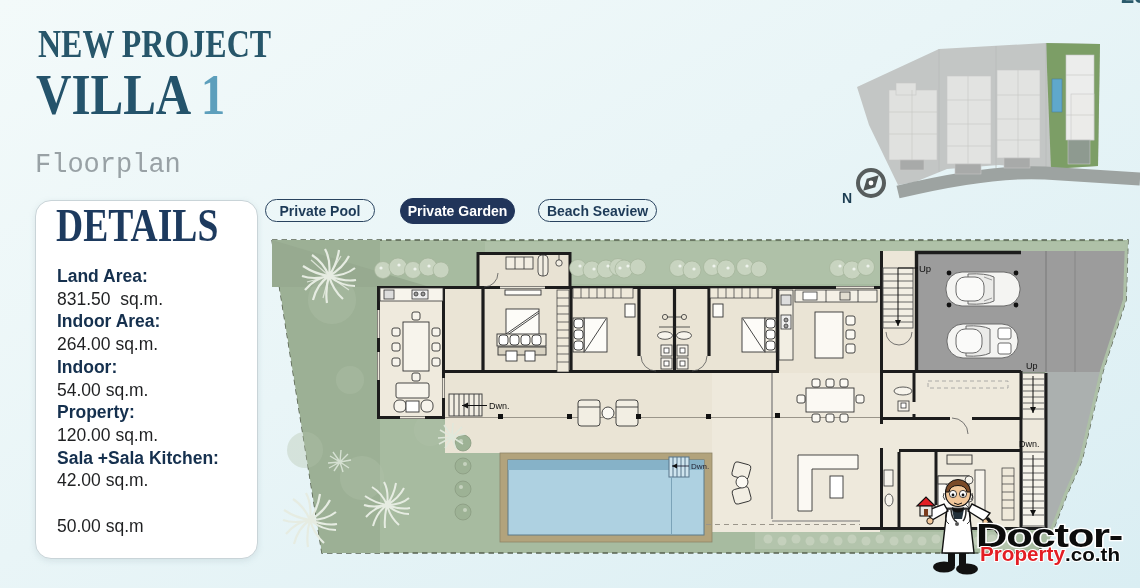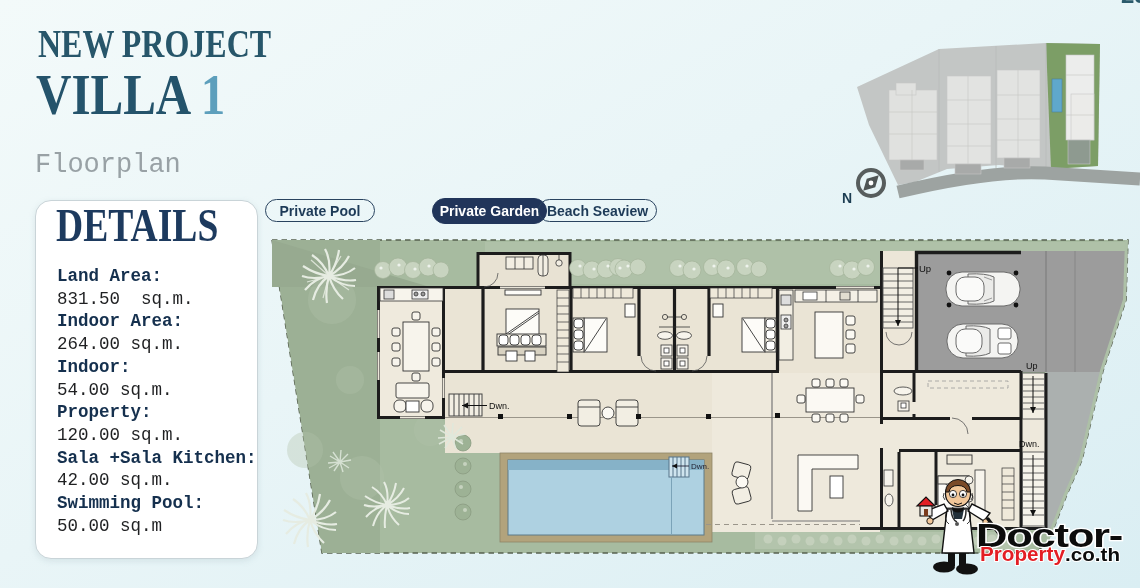--- a/index.html
+++ b/index.html
@@ -20,7 +20,7 @@
   .dlist b{color:#15304e;}
   .pill{height:21px;border:1.6px solid #29435f;border-radius:13px;font-size:14px;font-weight:bold;
         color:#1d3a57;display:flex;align-items:center;justify-content:center;background:transparent;text-align:right;}
-  .pill.dark{background:#21355a;color:#fff;border-color:#21355a;margin-left:32px;}
+  .pill.dark{background:#21355a;color:#fff;border-color:#21355a;}
   .pnum{left:1121px;top:-19px;font-size:24px;color:#2b5a6b;font-weight:bold;}
 </style>
 </head>

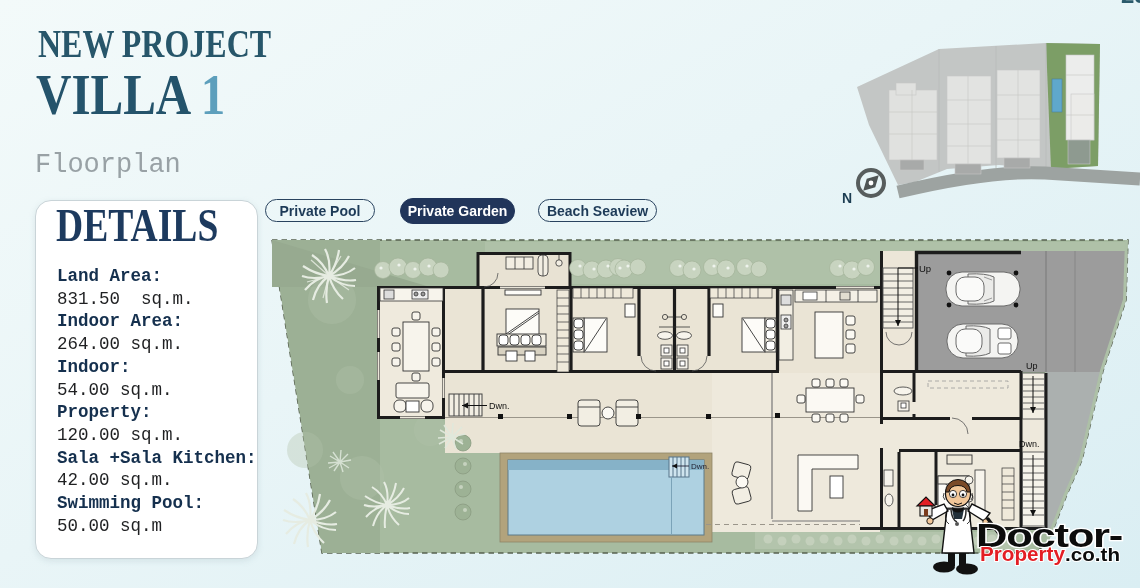--- a/index.html
+++ b/index.html
@@ -16,7 +16,7 @@
                border-radius:16px;box-shadow:0 2px 6px rgba(120,150,160,.18);}
   .details-title{left:56px;top:196px;font-family:"Liberation Serif",serif;font-size:47px;font-weight:700;
                  color:#1d3a5e;transform:scaleX(0.80);transform-origin:left top;white-space:nowrap;margin-top:2px;}
-  .dlist{left:57px;top:265px;font-size:17.5px;line-height:22.7px;color:#1f2022;font-family:Liberation Mono, monospace;}
+  .dlist{left:57px;top:265px;font-size:17.5px;line-height:22.7px;color:#1f2022;}
   .dlist b{color:#15304e;}
   .pill{height:21px;border:1.6px solid #29435f;border-radius:13px;font-size:14px;font-weight:bold;
         color:#1d3a57;display:flex;align-items:center;justify-content:center;background:transparent;text-align:right;}

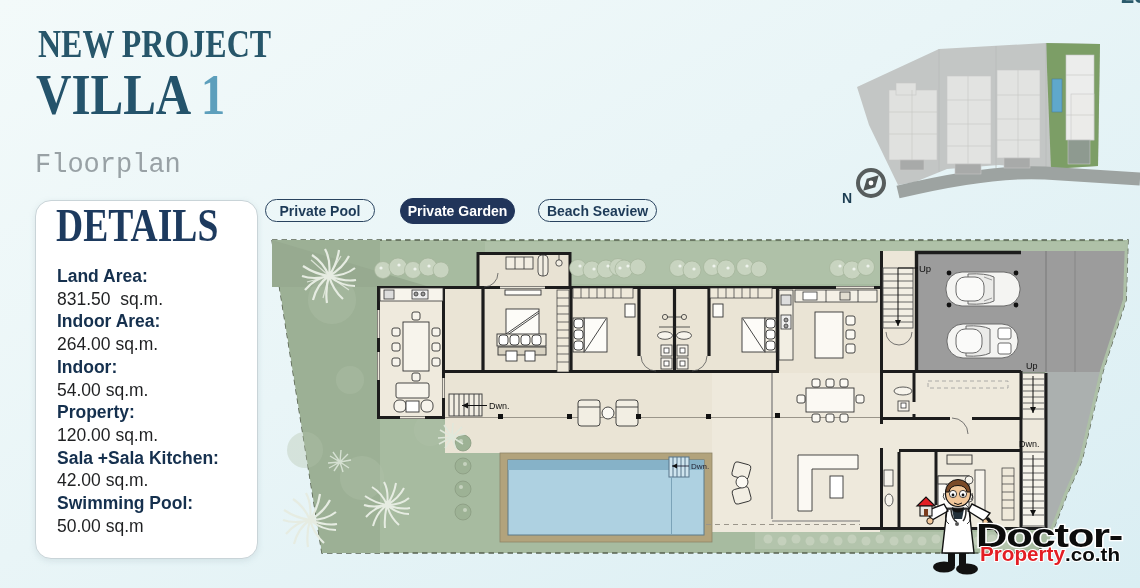--- a/index.html
+++ b/index.html
@@ -39,7 +39,7 @@
 <div class="abs details-title">DETAILS</div>
 
 <div class="abs dlist">
-<b>Land Area:</b><br>831.50&nbsp; sq.m.<br><b>Indoor Area:</b><br>264.00 sq.m.<br><b>Indoor:</b><br>54.00 sq.m.<br><b>Property:</b><br>120.00 sq.m.<br><b>Sala +Sala Kitchen:</b><br>42.00 sq.m.<br><b>Swimming Pool:</b><br>50.00 sq.m
+<b>Land Area:</b><br>831.50&nbsp; sq.m.<br><b>Indoor Area:</b><br>264.00 sq.m.<br><b>Indoor:</b><br>54.00 sq.m.<br><b>Property:</b><br>120.00 sq.m.<br><b>Sala +Sala Kitchen:</b><br>42.00 sq.m.<br><br>50.00 sq.m
 </div>
 
 <div class="abs pill" style="left:265px;top:199px;width:108px;">Private Pool</div>

